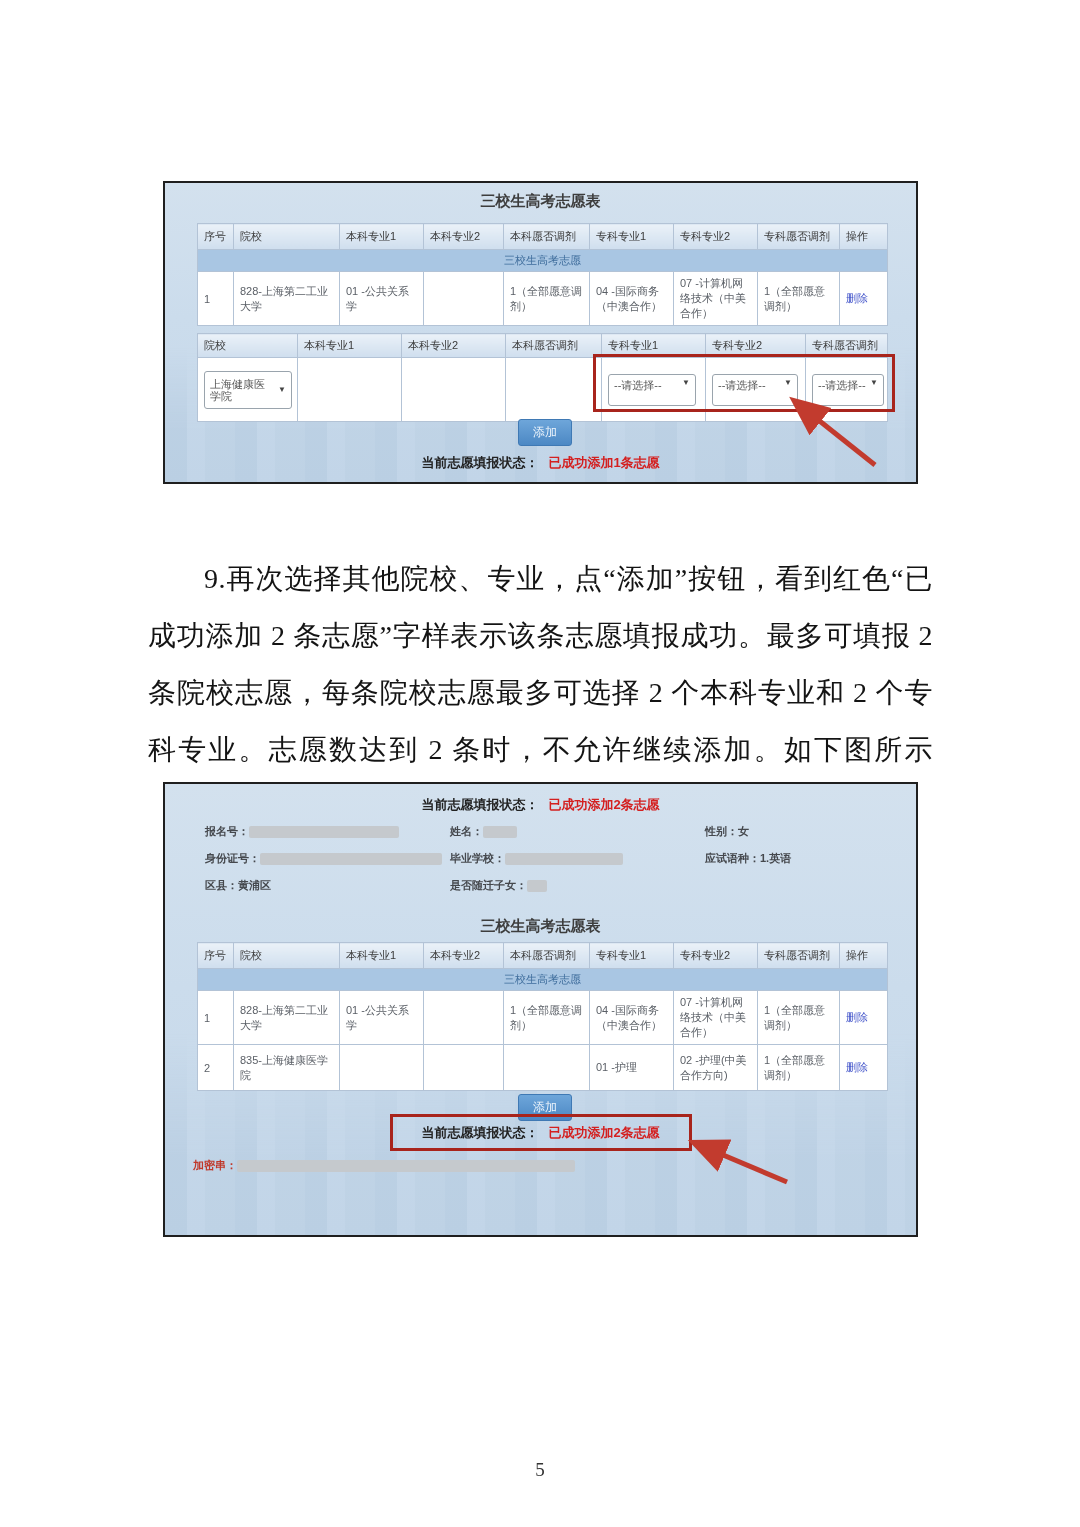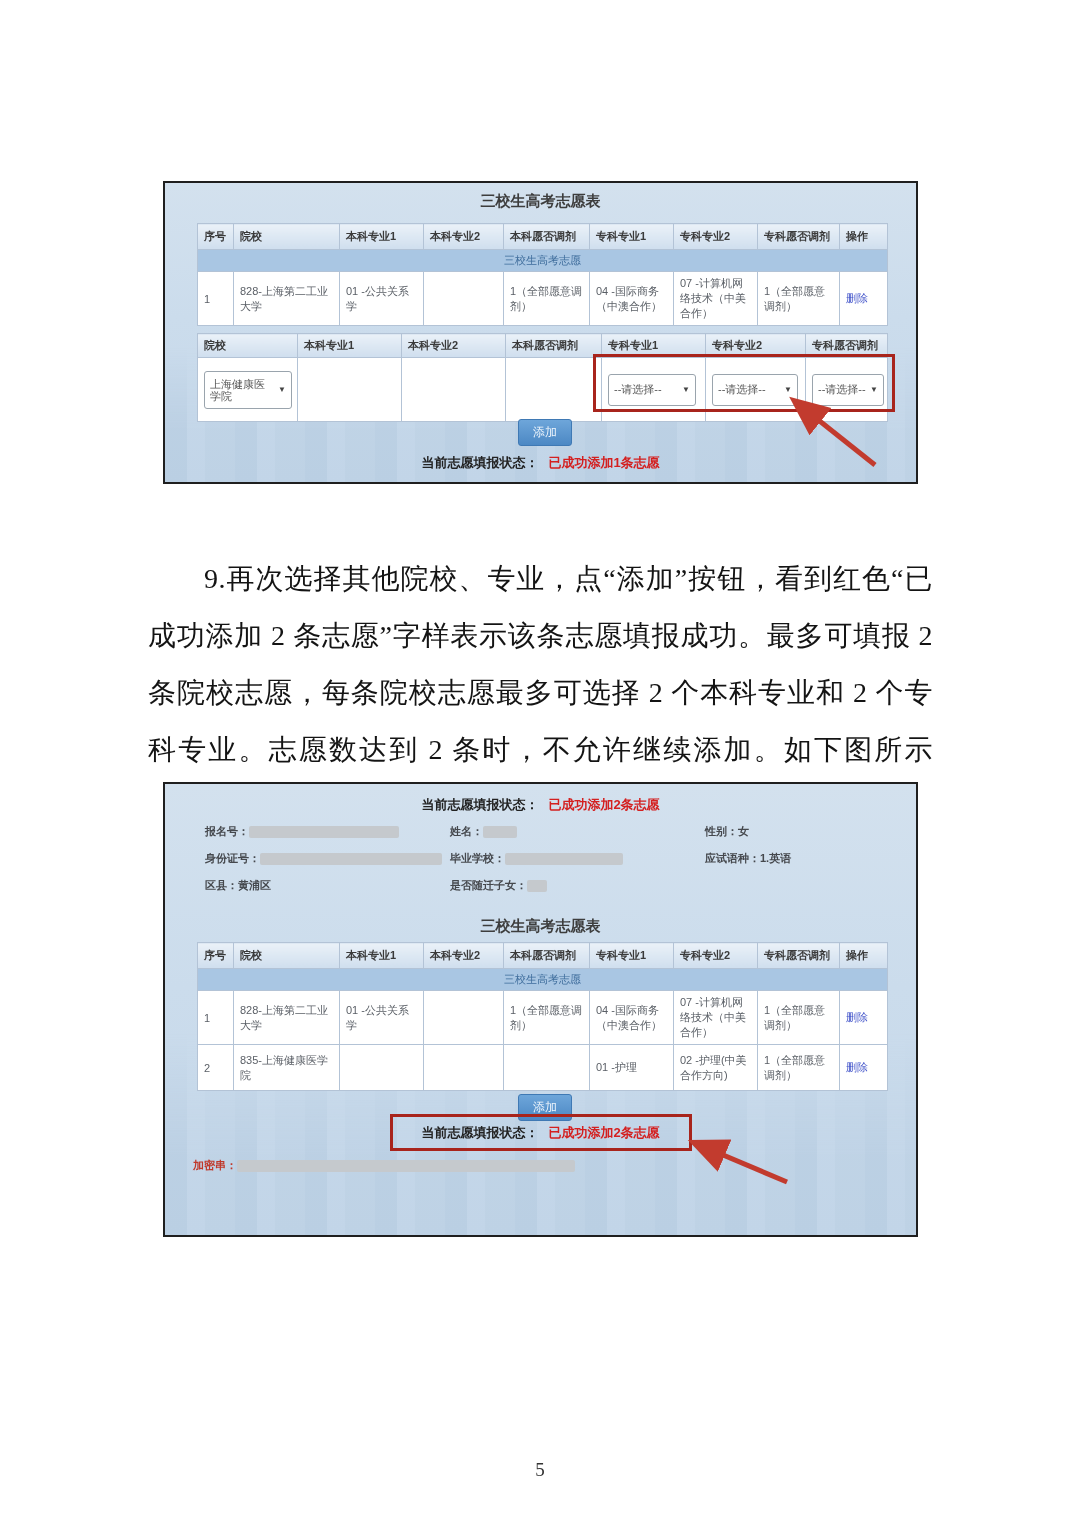--- a/index.html
+++ b/index.html
@@ -20,7 +20,7 @@
   
   table.vt { border-collapse:collapse; table-layout:fixed; position:absolute; background:#fdfdfe; }
   table.vt th, table.vt td { border:1px solid #b3c3d6; font-size:11px; padding:3px 6px; text-align:left; vertical-align:middle; overflow:hidden; }
-  table.vt th { background:linear-gradient(180deg,#eaf1f8,#cfdeee); color:#3a3a3a; font-weight:bold; }
+  table.vt th { background:linear-gradient(180deg,#eaf1f8,#cfdeee); color:#3a3a3a; font-weight:normal; }
   table.vt td { color:#5a5f66; background:#ffffff; }
   tr.group-row td { background:#a9c6e3; color:#3f6d9c; text-align:center; font-weight:normal; }
   a.del { color:#3f51c9; text-decoration:none; cursor:pointer;text-align:center; }

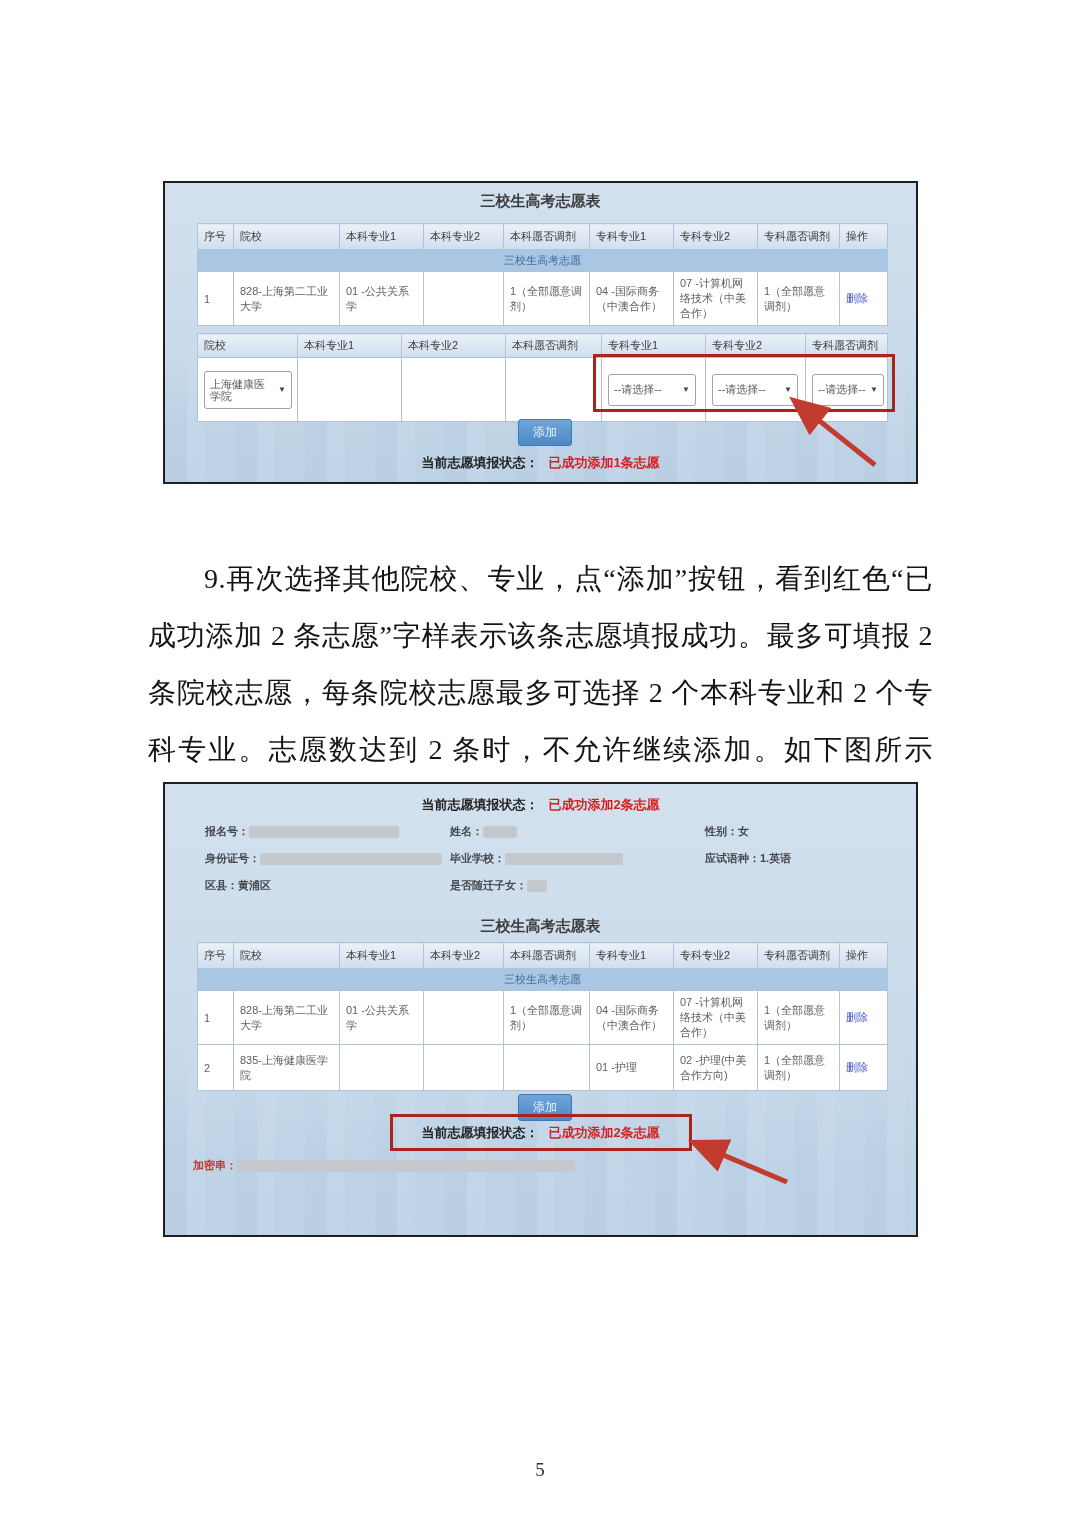--- a/index.html
+++ b/index.html
@@ -27,7 +27,7 @@
 
   
   .sel { background:#ffffff; border:1px solid #9aa4ad; border-radius:3px; color:#555;
-         font-size:11px; padding:3px 5px; display:flex; align-items:center; justify-content:space-between; cursor:pointer; }
+         font-size:11px; padding:3px 5px; display:flex; justify-content:space-between; cursor:pointer; }
   .sel .caret { font-size:8px; color:#444; flex:0 0 auto; margin-left:4px; }
   .btn-add { position:absolute; background:linear-gradient(180deg,#6ea6da,#4c88c4); color:#eef5fc;
              border:1px solid #3f79b4; border-radius:3px; font-size:12px; padding:4px 14px; cursor:pointer; }

